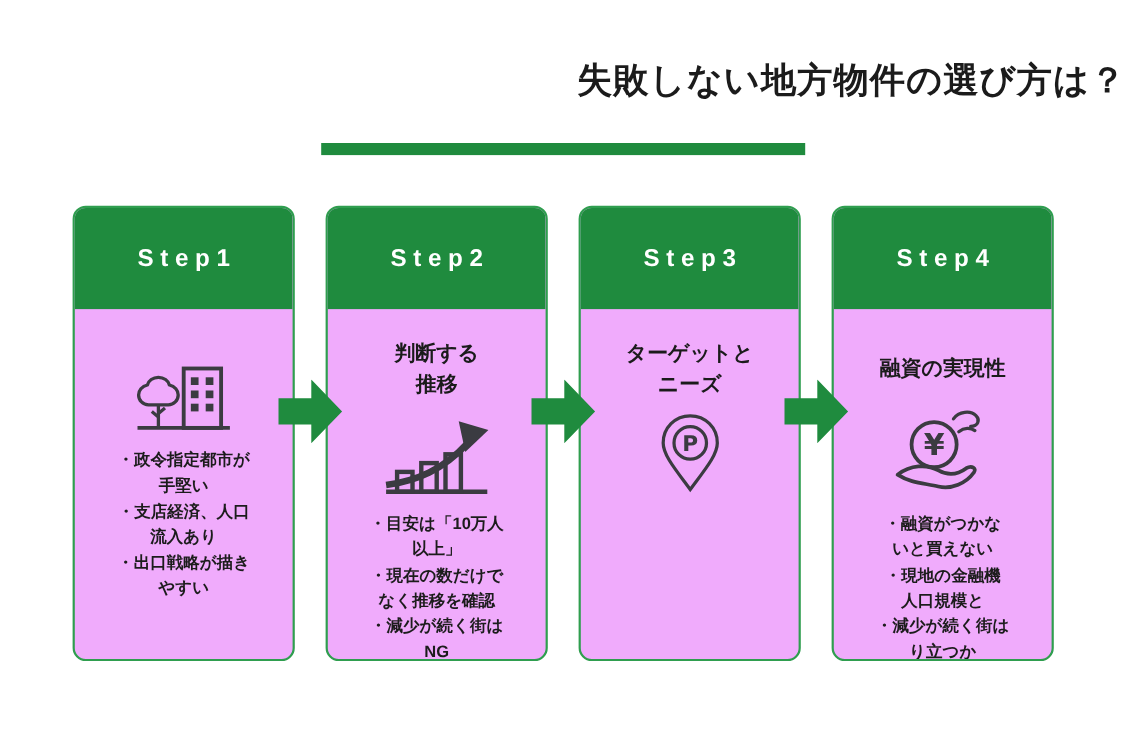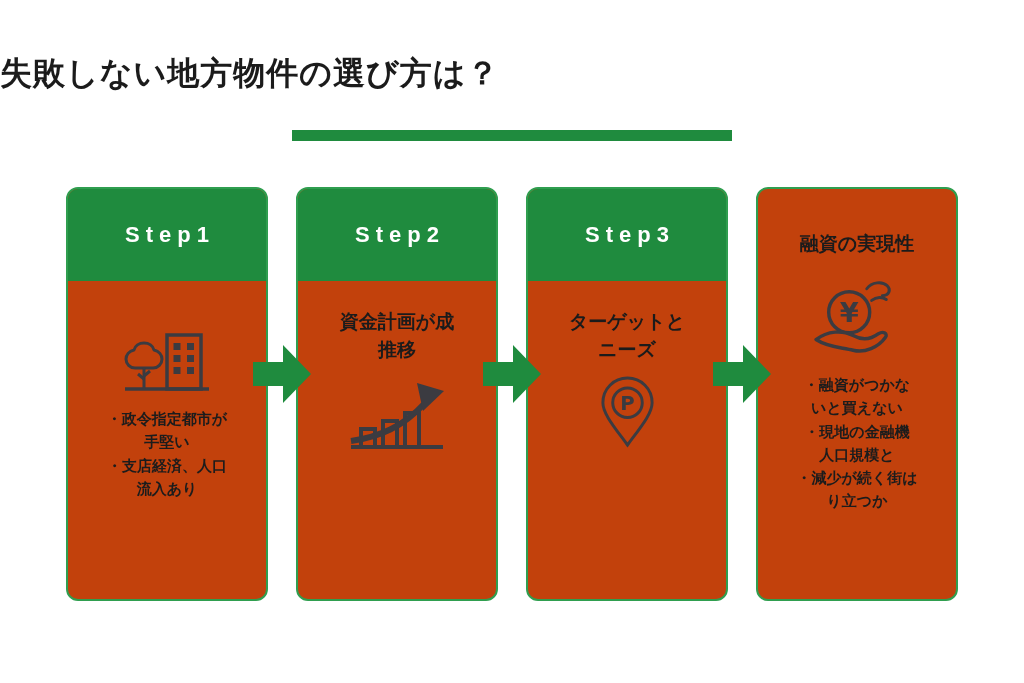--- a/index.html
+++ b/index.html
@@ -9,7 +9,7 @@
     color:#1c1c1c;
   }
   .page-title {
-    margin-top:52px; text-align:left;
+    margin-top:52px; text-align:right;
     font-size:32px; font-weight:800; letter-spacing:1px; color:#1b1b1b;
   }
   .title-underline {

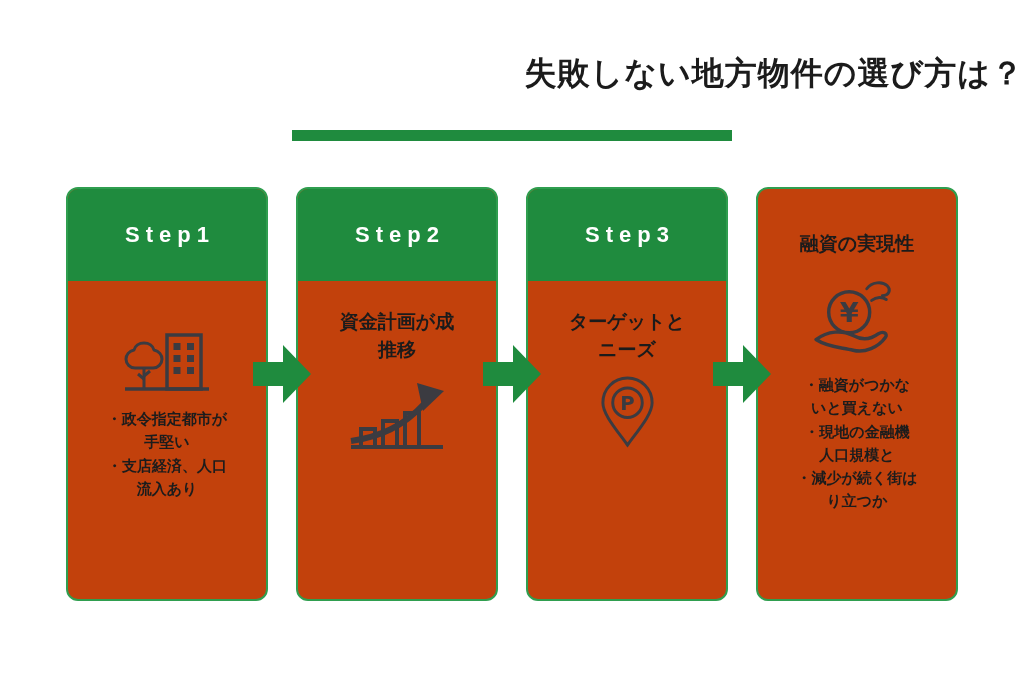--- a/index.html
+++ b/index.html
@@ -22,7 +22,7 @@
   }
   .step-card {
     width:202px; height:414px; box-sizing:border-box;
-    background:#c2410c; border:2px solid #2f9e4f; border-radius:12px;
+    background:#f0abfc; border:2px solid #2f9e4f; border-radius:12px;
     overflow:hidden;
   }
   .card-header {

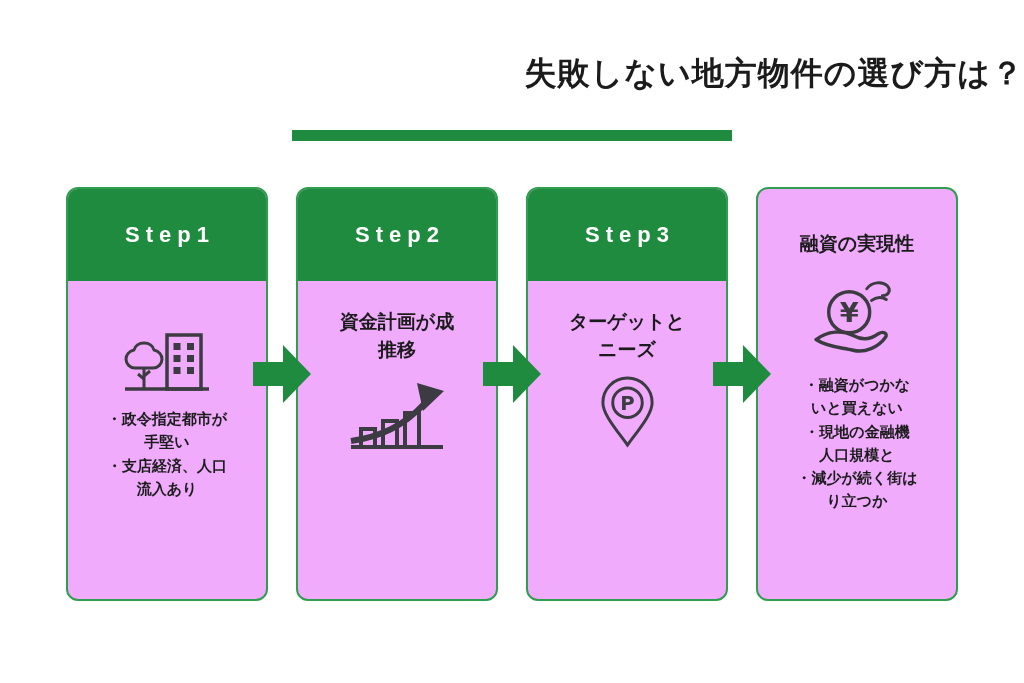--- a/index.html
+++ b/index.html
@@ -139,6 +139,9 @@
   </div>
 
   <div class="step-card">
+    <div class="card-header">
+      <span class="step-label">Step4</span>
+    </div>
     <div class="card-body">
       <div class="card-heading">
         <span>融資の実現性</span>

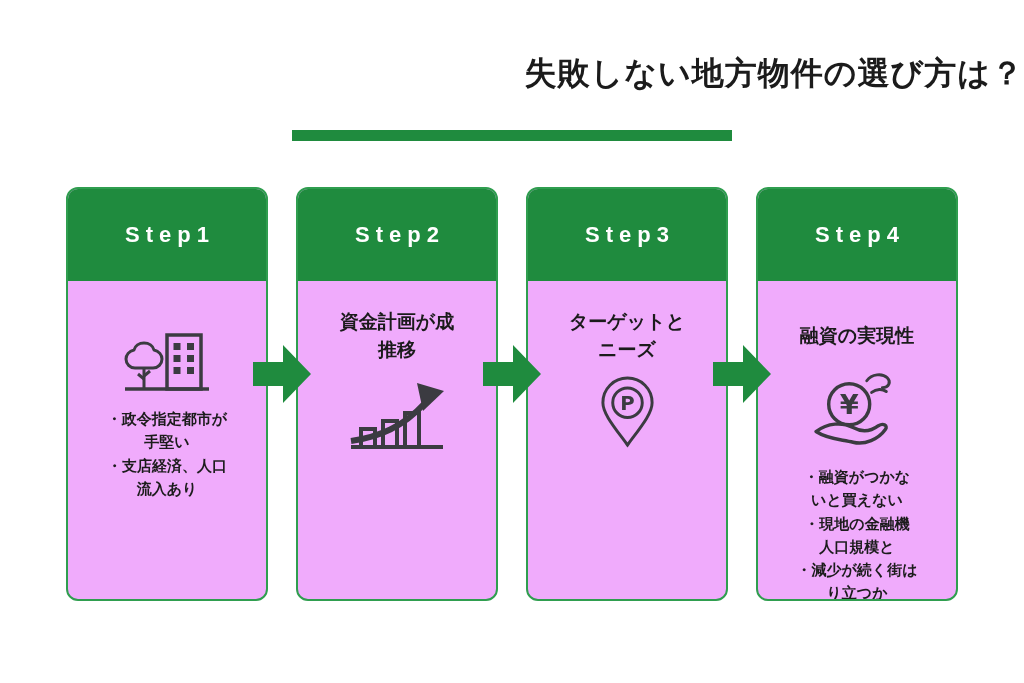--- a/index.html
+++ b/index.html
@@ -101,7 +101,7 @@
     </div>
     <div class="card-body">
       <div class="card-heading">
-        <span>資金計画が成
+        <span>判断する
 推移</span>
       </div>
       <div class="icon-box">

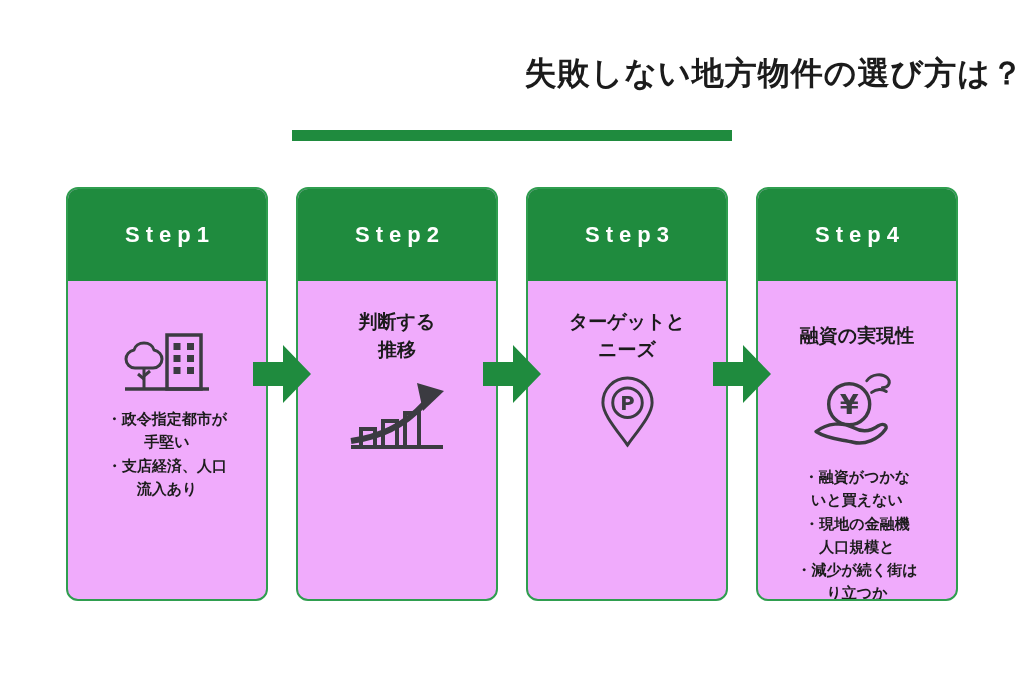--- a/index.html
+++ b/index.html
@@ -114,6 +114,14 @@
           <polygon points="70,4 97,12 76,32" fill="#3b3b41"></polygon>
         </svg>
       </div>
+      <div class="bullets">
+        <div class="bullet">・目安は「10万人
+以上」</div>
+        <div class="bullet">・現在の数だけで
+なく推移を確認</div>
+        <div class="bullet">・減少が続く街は
+NG</div>
+      </div>
     </div>
   </div>
 

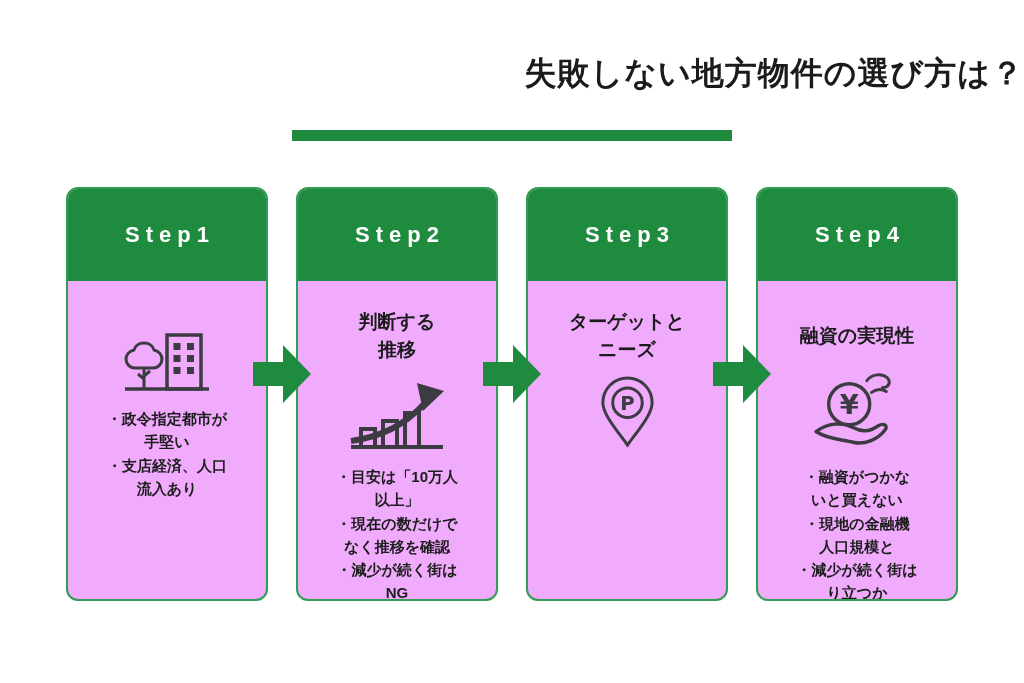--- a/index.html
+++ b/index.html
@@ -91,6 +91,8 @@
 手堅い</div>
         <div class="bullet">・支店経済、人口
 流入あり</div>
+        <div class="bullet">・出口戦略が描き
+やすい</div>
       </div>
     </div>
   </div>

